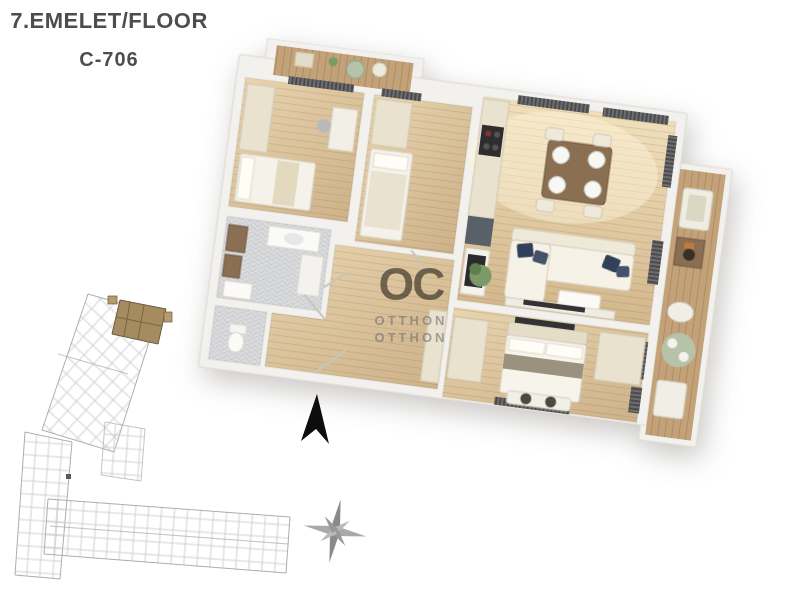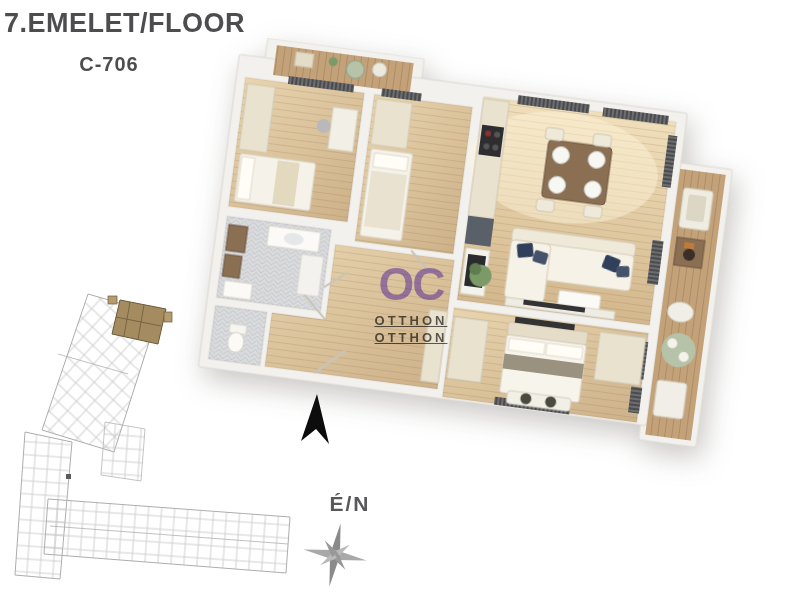--- a/index.html
+++ b/index.html
@@ -14,7 +14,7 @@
   .page{position:relative;width:800px;height:600px;background:#fff;}
 
   .header{position:absolute;left:4px;top:8px;width:210px;text-align:center;color:var(--title-text);}
-  .header .title{font-size:27px;font-weight:bold;letter-spacing:0.5px;white-space:nowrap;}
+  .header .title{font-size:22px;font-weight:bold;letter-spacing:0.5px;white-space:nowrap;}
   .header .unit{font-size:20px;font-weight:bold;letter-spacing:1px;margin-top:14px;}
 
   .plan-wrap{position:absolute;left:238px;top:34px;width:515px;height:352px;

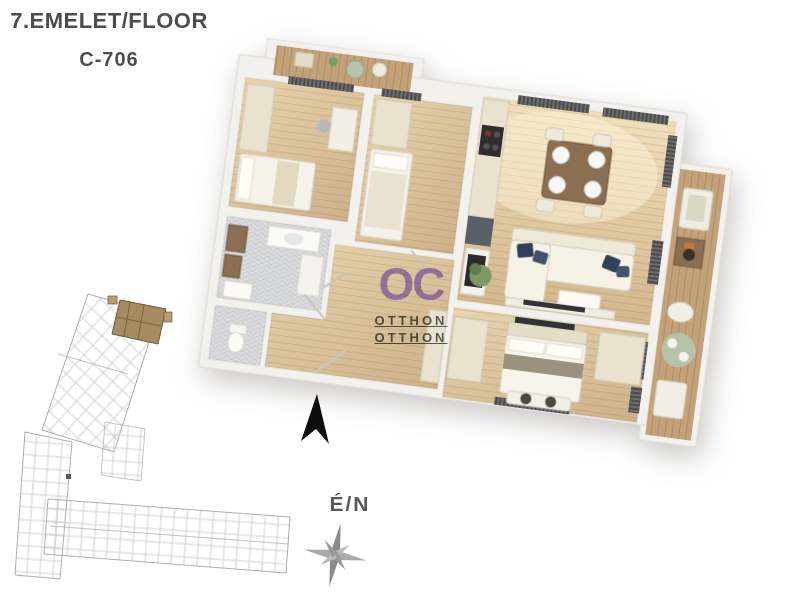--- a/index.html
+++ b/index.html
@@ -24,7 +24,7 @@
   .watermark{position:absolute;left:356px;top:256px;width:110px;text-align:center;
     color:var(--watermark-gray);opacity:.62;pointer-events:none;}
   .watermark .mono{font-size:46px;font-weight:bold;letter-spacing:-2px;line-height:56px;
-    color:#4c1d95;opacity:.8;}
+    color:#000000;opacity:.8;}
   .watermark .wm-line{font-size:13px;font-weight:bold;letter-spacing:3px;line-height:17px;color:#000000;text-decoration:underline;}
 
   .north-arrow{position:absolute;left:292px;top:390px;}

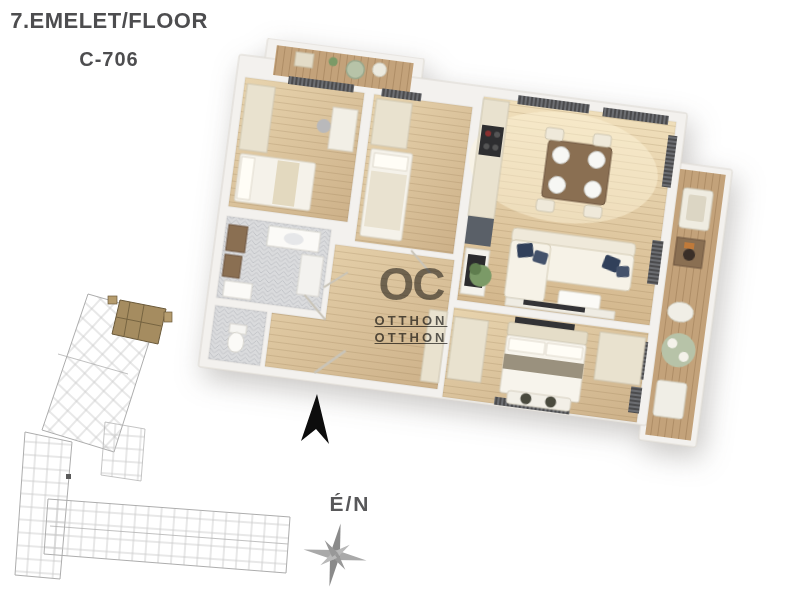--- a/index.html
+++ b/index.html
@@ -25,7 +25,7 @@
     color:var(--watermark-gray);opacity:.62;pointer-events:none;}
   .watermark .mono{font-size:46px;font-weight:bold;letter-spacing:-2px;line-height:56px;
     color:#000000;opacity:.8;}
-  .watermark .wm-line{font-size:13px;font-weight:bold;letter-spacing:3px;line-height:17px;color:#000000;text-decoration:underline;}
+  .watermark .wm-line{font-size:13px;font-weight:bold;letter-spacing:3px;line-height:17px;color:#737373;}
 
   .north-arrow{position:absolute;left:292px;top:390px;}
   .compass{position:absolute;left:286px;top:492px;width:110px;text-align:center;}

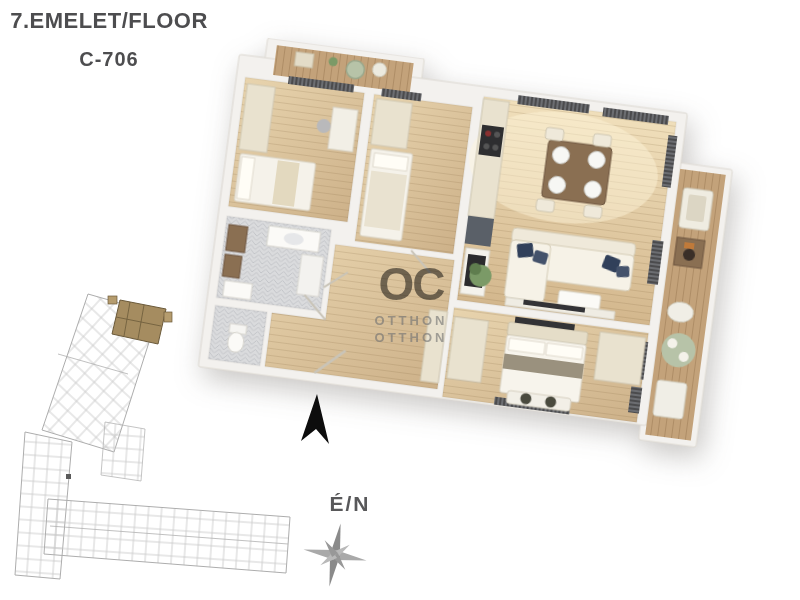--- a/index.html
+++ b/index.html
@@ -232,7 +232,6 @@
   </div>
 
   <div class="compass">
-    <div class="compass-label">É/N</div>
     <svg width="110" height="84" viewBox="278 524 110 84">
       <polygon points="332.6,531.5 331.9,563.9 322.1,562.1" fill="#8a8a8a"></polygon>
       <polygon points="358.5,568.6 326.1,567.9 327.9,558.1" fill="#a9a9a9"></polygon>

